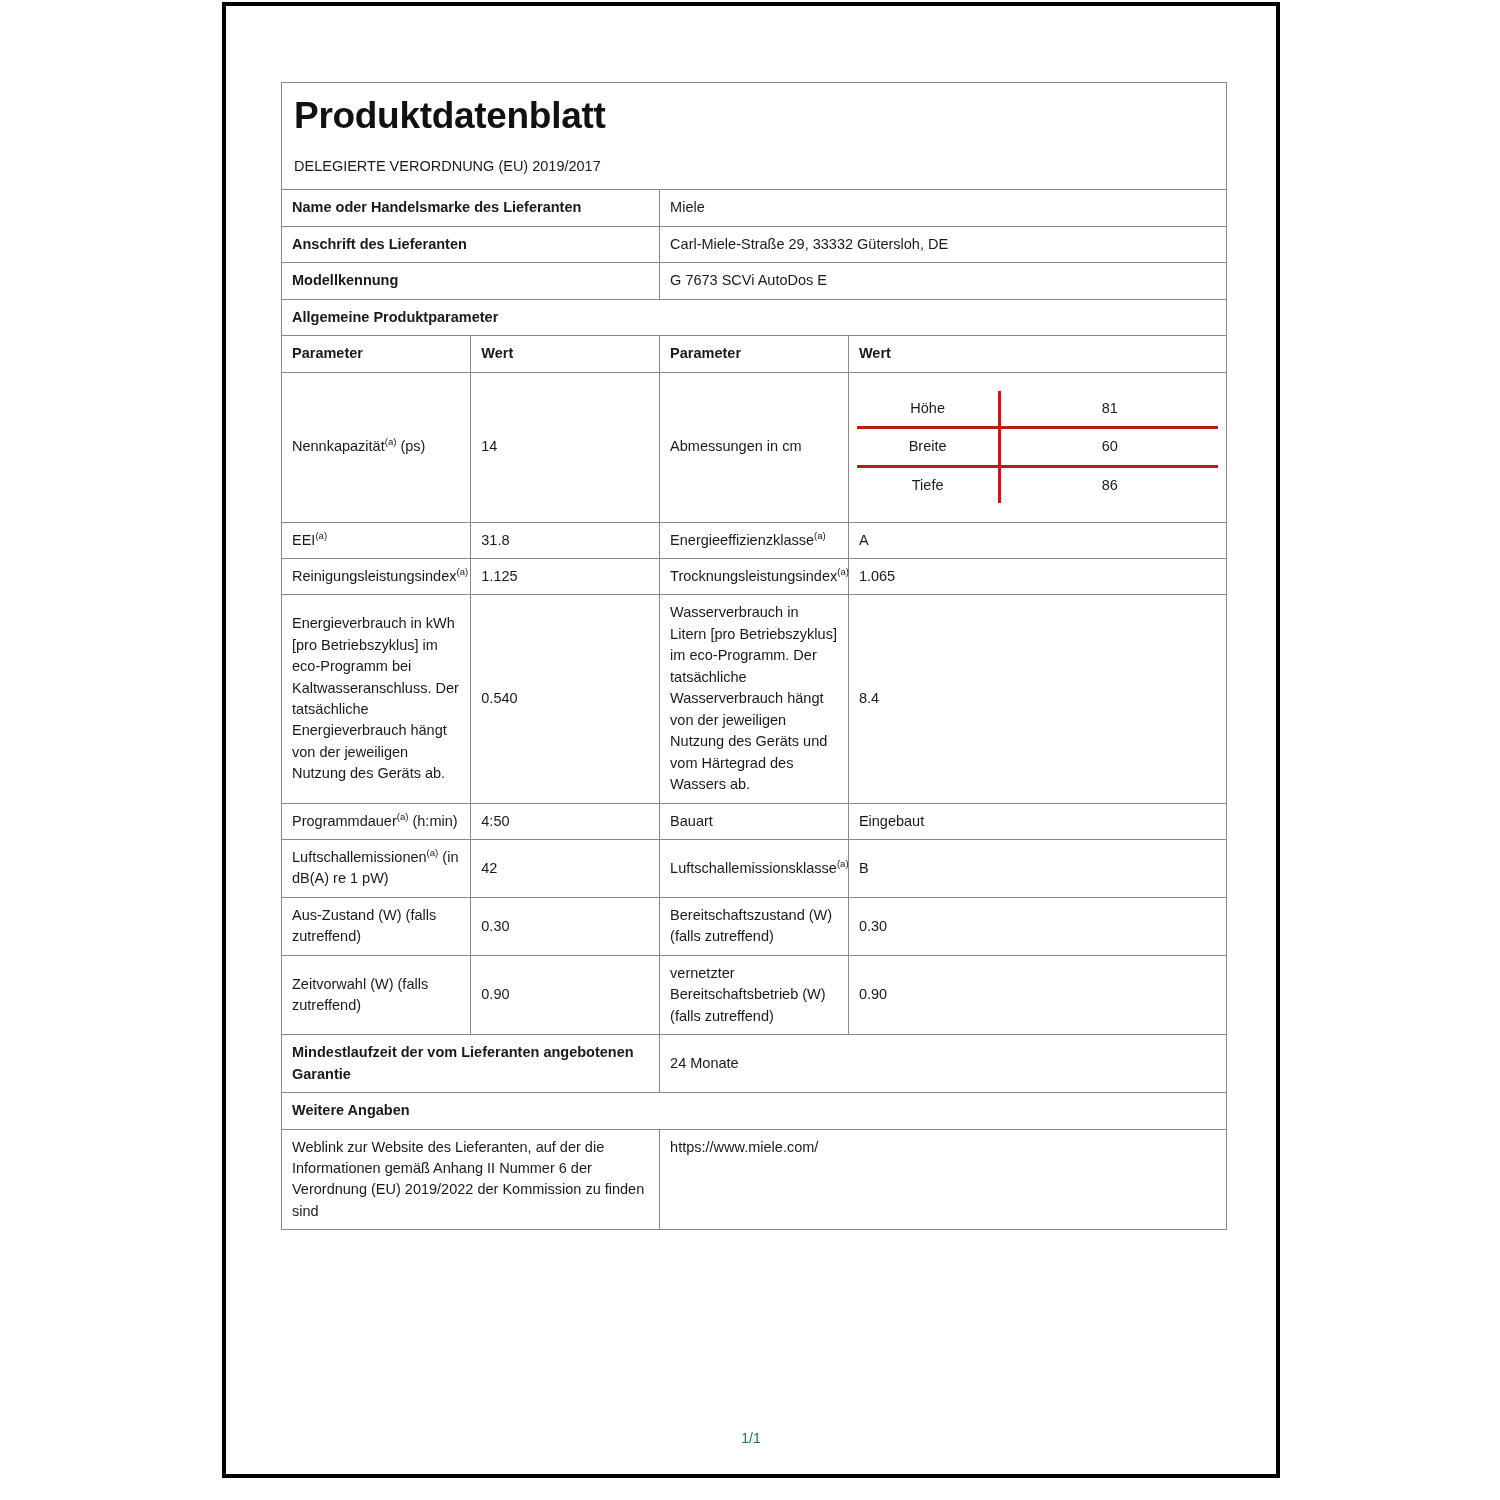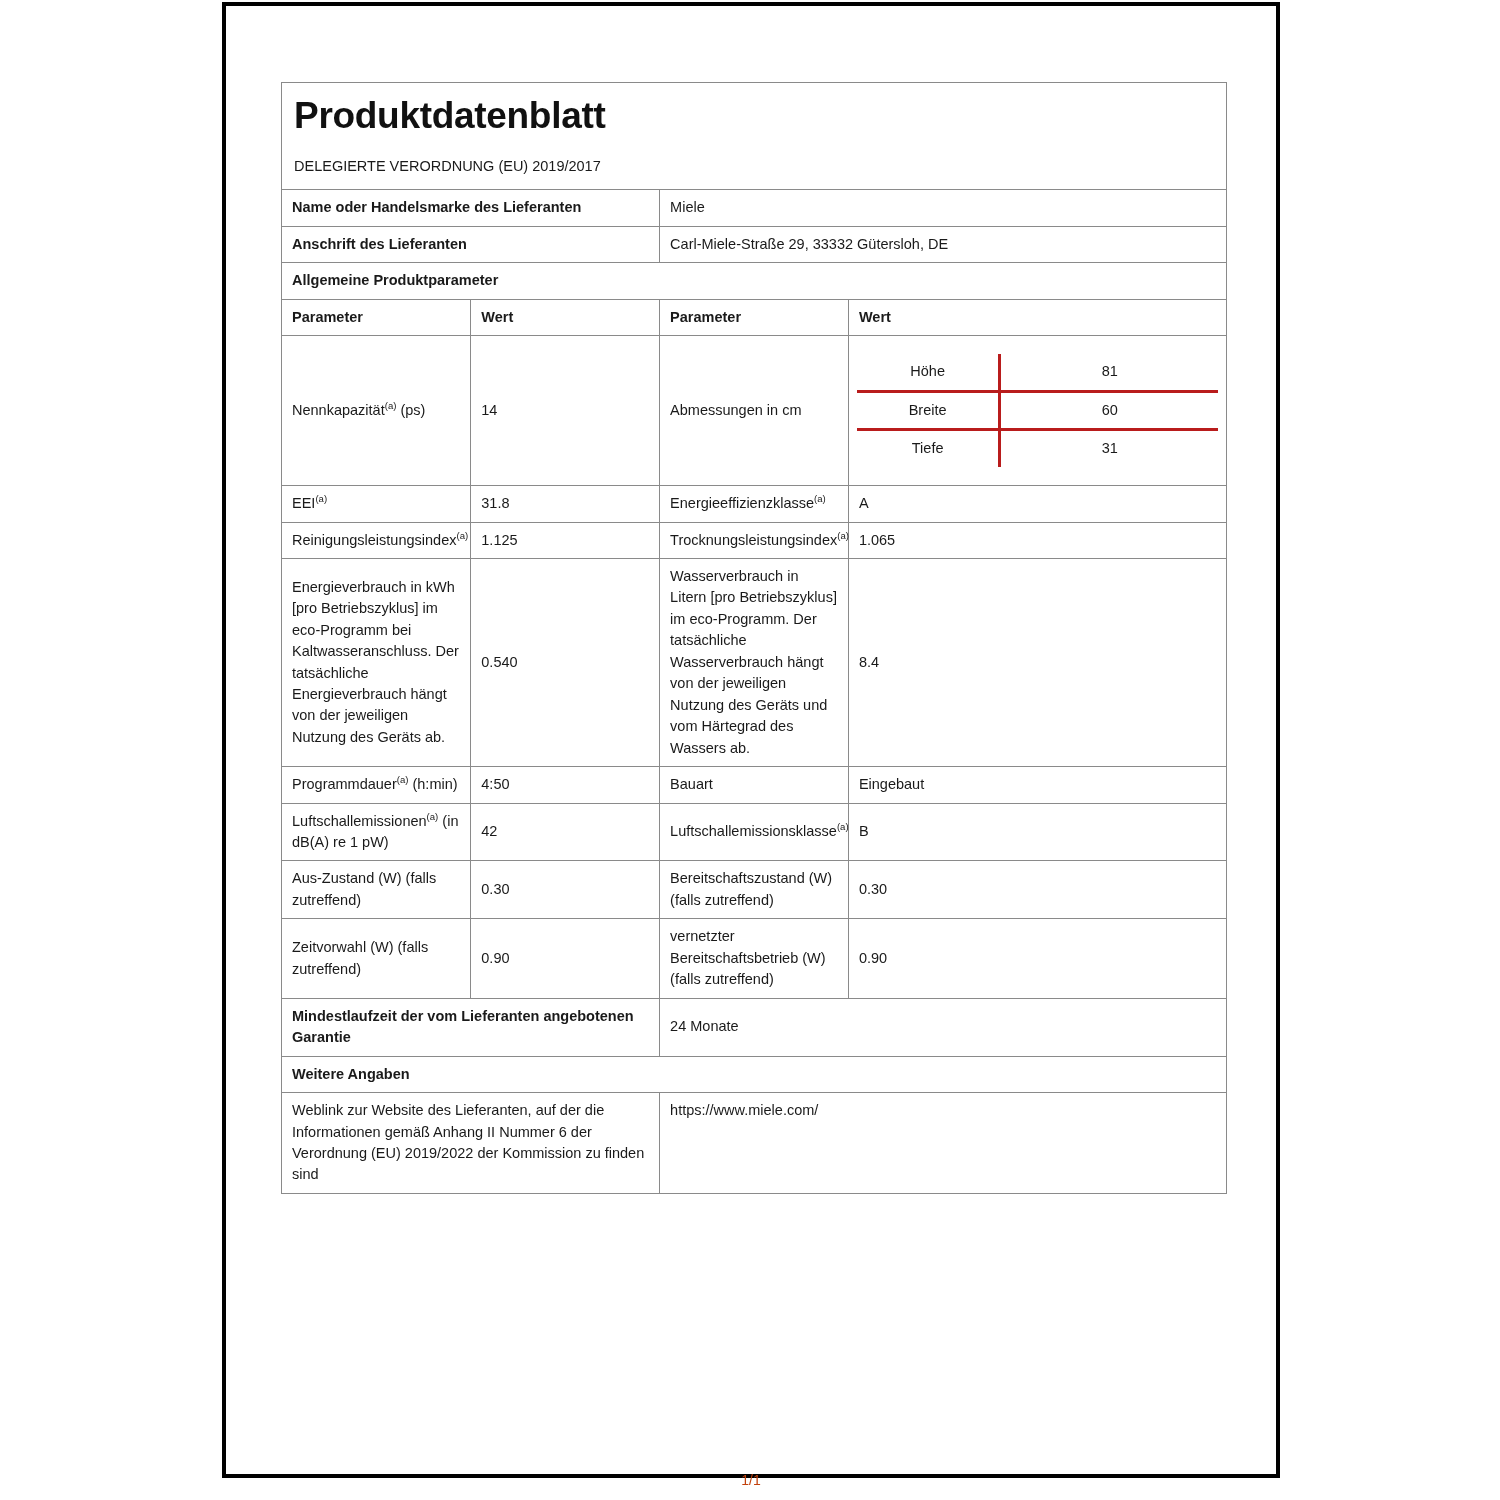--- a/index.html
+++ b/index.html
@@ -156,6 +156,10 @@
           <td class="val" colspan="3">Carl-Miele-Straße 29, 33332 Gütersloh, DE</td>
         </tr>
 
+        <tr>
+          <td class="lbl" colspan="2">Modellkennung</td>
+          <td class="val" colspan="3">G 7673 SCVi AutoDos E</td>
+        </tr>
 
         <tr>
           <td class="sec" colspan="5">Allgemeine Produktparameter</td>

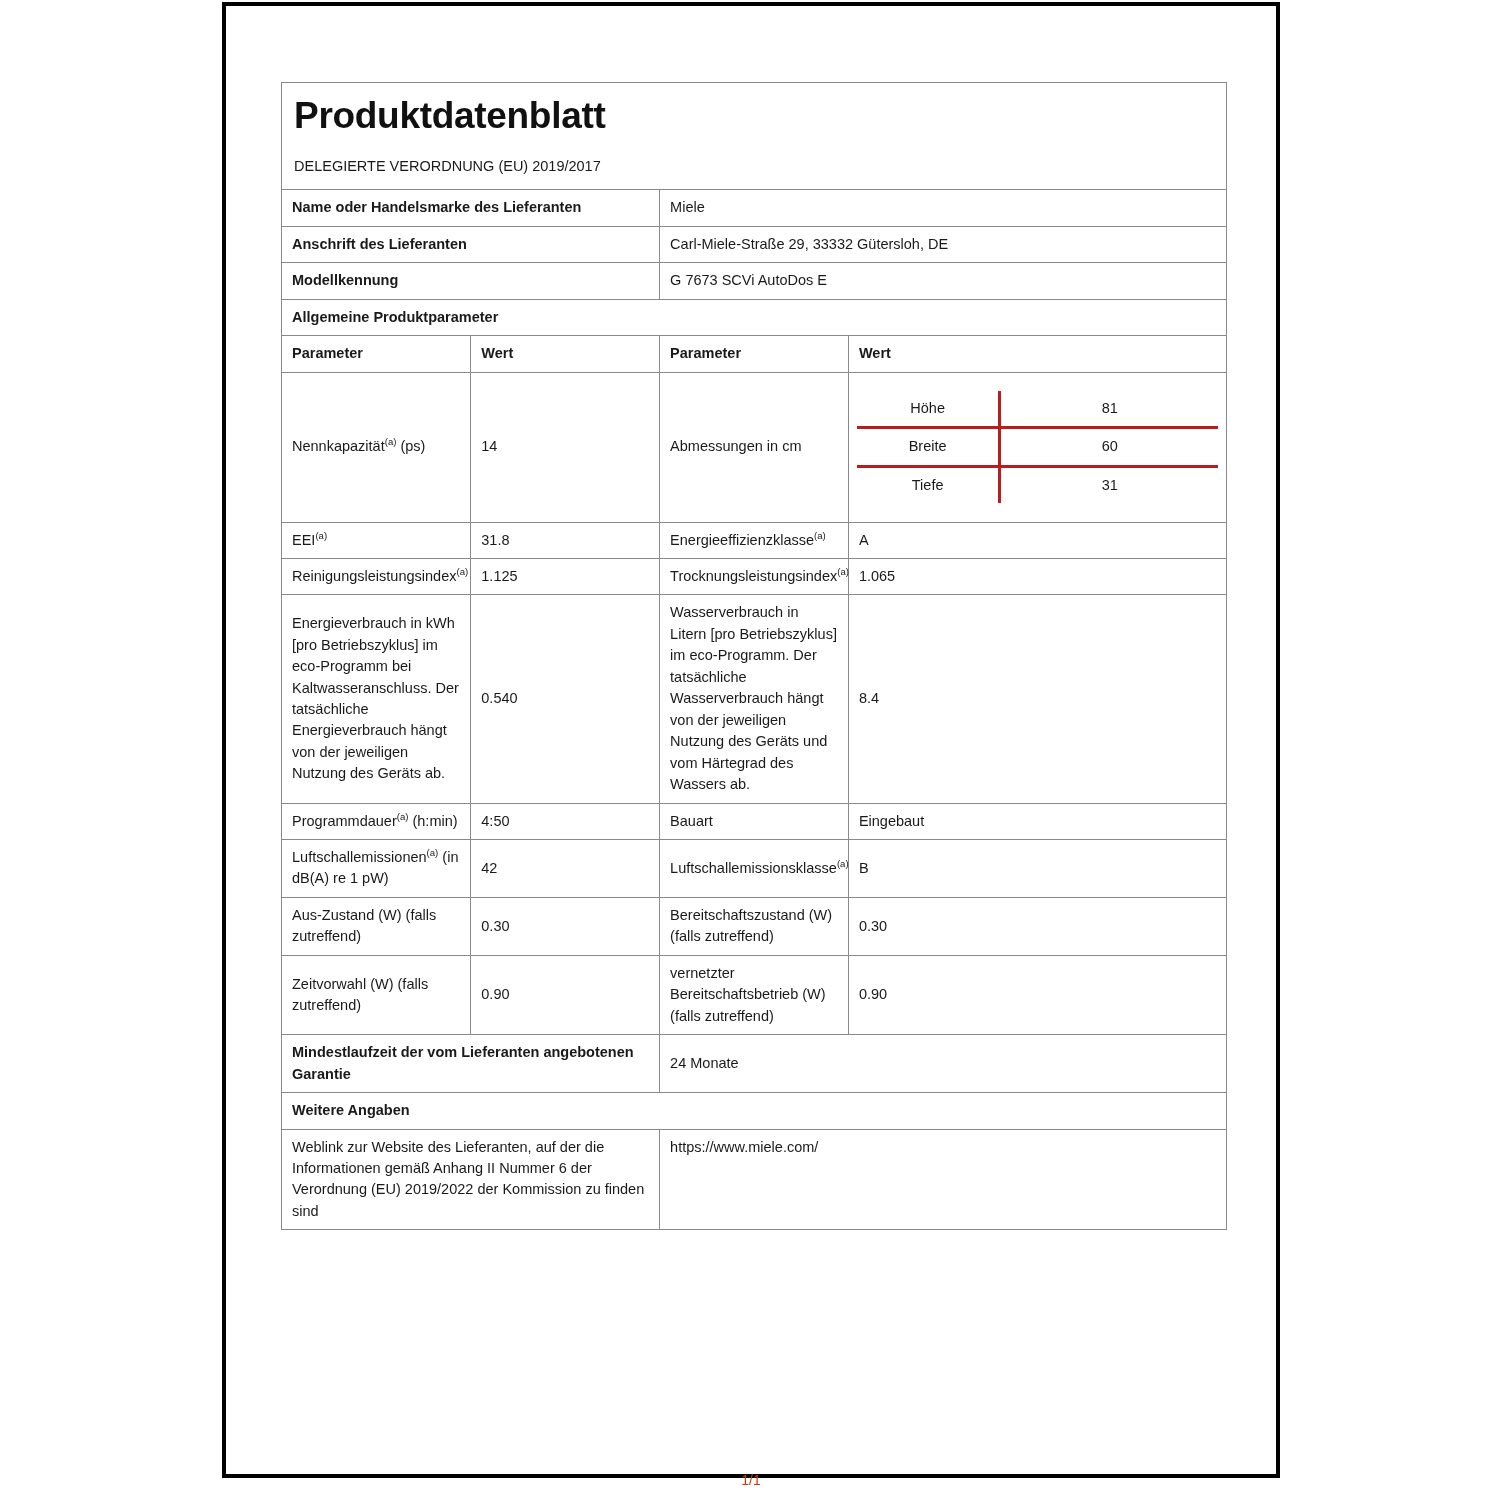--- a/index.html
+++ b/index.html
@@ -189,7 +189,7 @@
               </tr>
               <tr>
                 <td>Tiefe</td>
-                <td>31</td>
+                <td>86</td>
               </tr>
             </tbody>
                 </table>

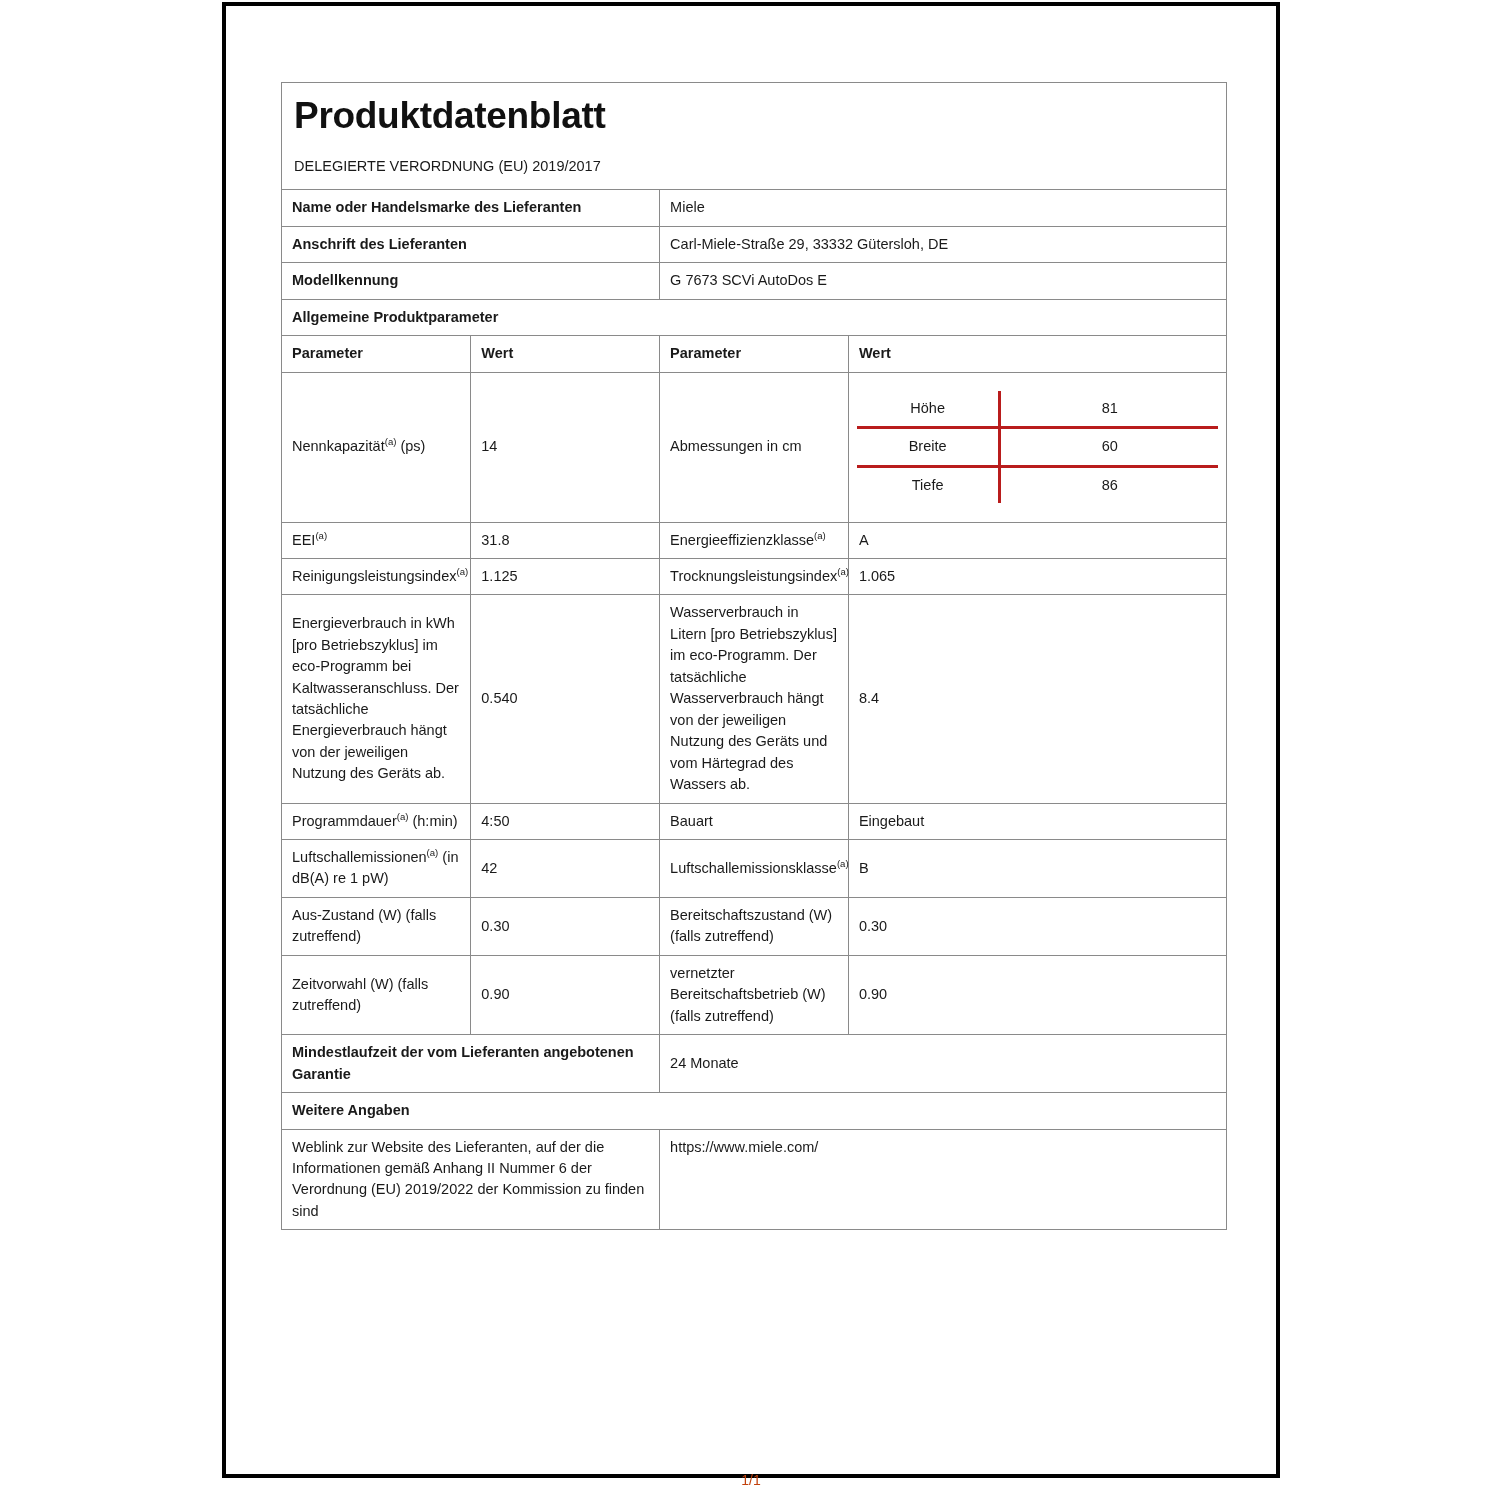--- a/index.html
+++ b/index.html
@@ -119,11 +119,11 @@
   .page-number {
     position: absolute;
     left: 0;
-    top: 1466px;
+    top: 1424px;
     width: 100%;
     text-align: center;
     font-size: 14px;
-    color: #c2410c;
+    color: #15803d;
   }
 </style>
 </head>

